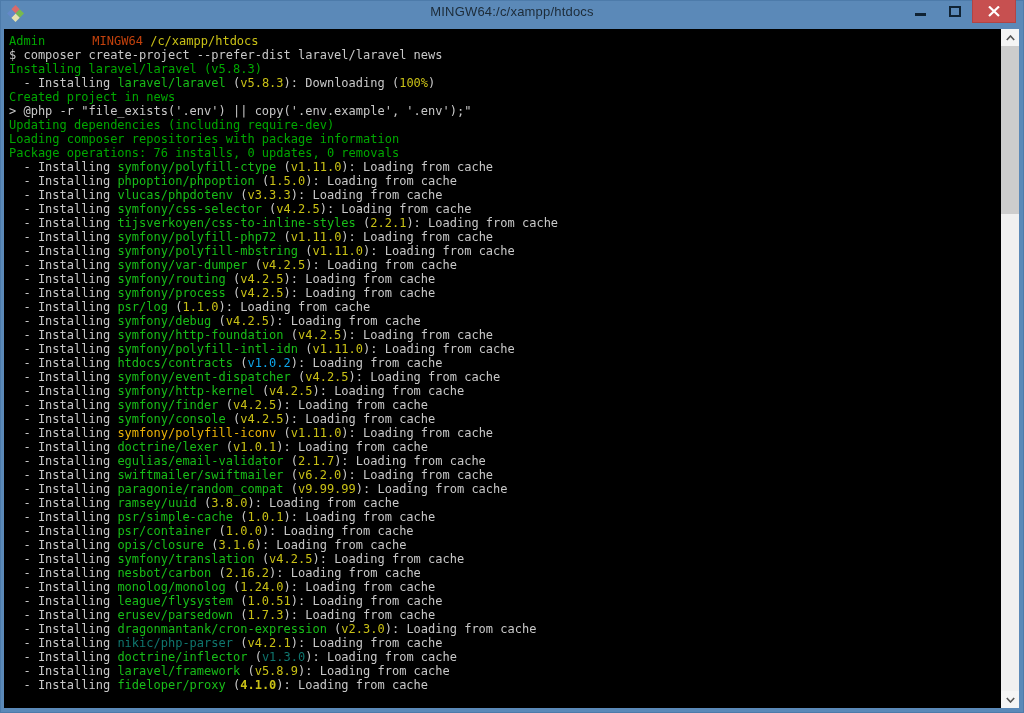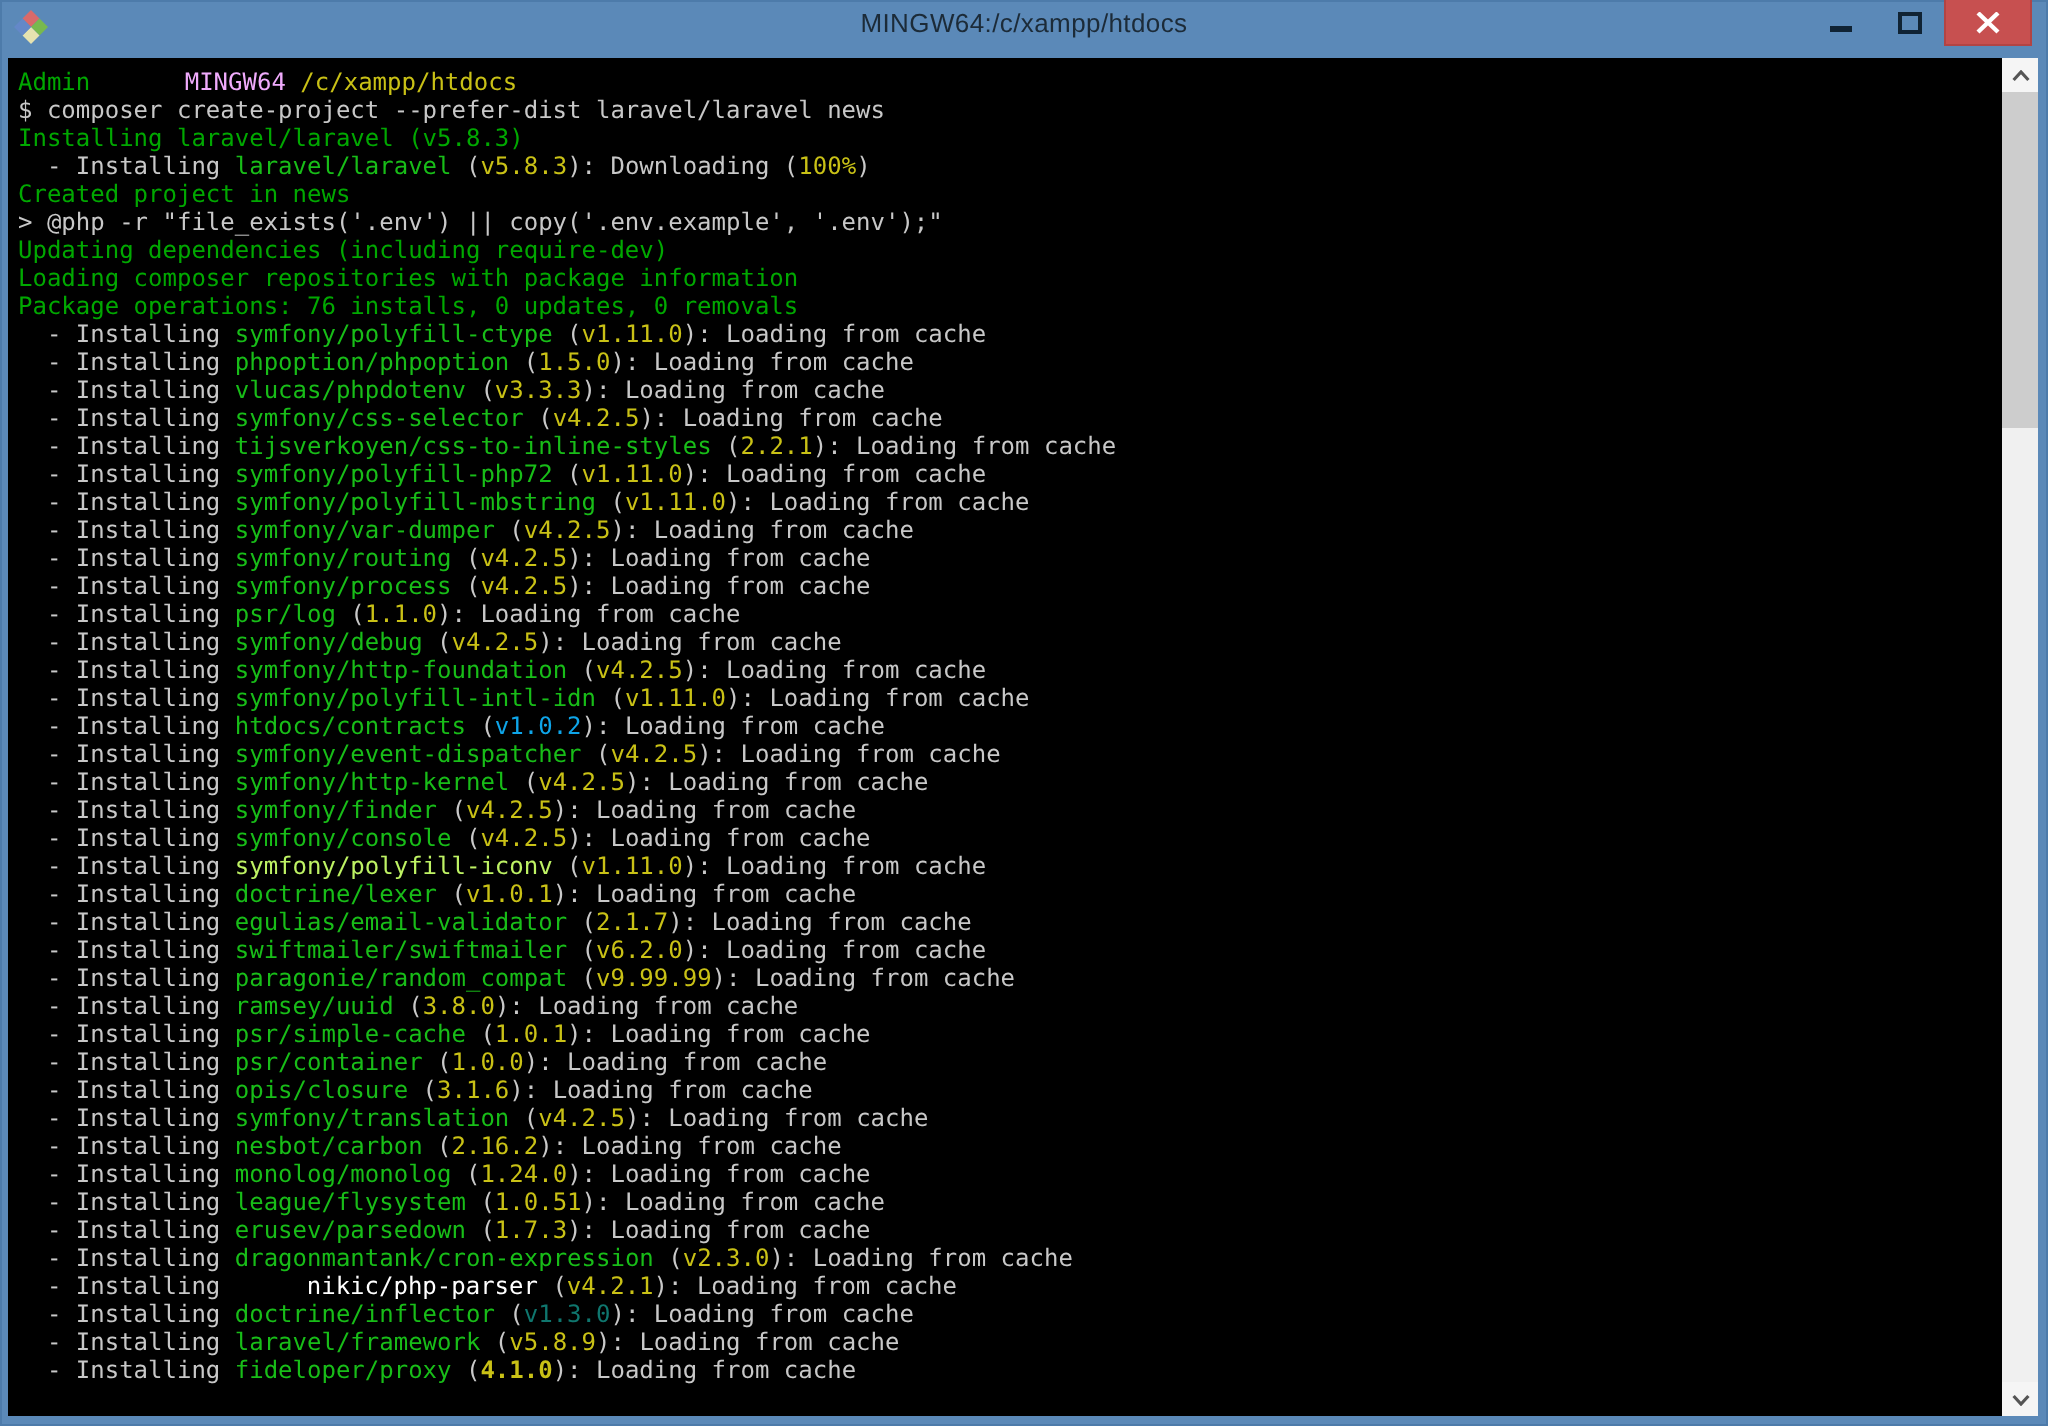--- a/index.html
+++ b/index.html
@@ -80,7 +80,7 @@
 
   <div class="terminal">
     <div>
-        <div class="tline"><span style="color: rgb(0, 168, 0);">Admin</span><span style="color: rgb(200, 200, 200);"> </span><span style="color: #f0abfc; padding-left: 40px;">MINGW64</span><span style="color: rgb(200, 200, 200);"> </span><span style="color: rgb(201, 193, 22);">/c/xampp/htdocs</span></div>
+        <div class="tline"><span style="color: rgb(0, 168, 0);">Admin</span><span style="color: rgb(200, 200, 200);"> </span><span style="color: #c2410c; padding-left: 40px;">MINGW64</span><span style="color: rgb(200, 200, 200);"> </span><span style="color: rgb(201, 193, 22);">/c/xampp/htdocs</span></div>
         <div class="tline"><span style="color: rgb(200, 200, 200);">$ composer create-project --prefer-dist laravel/laravel news</span></div>
         <div class="tline"><span style="color: rgb(0, 168, 0);">Installing laravel/laravel (v5.8.3)</span></div>
         <div class="tline"><span style="color: rgb(200, 200, 200);">  - Installing </span><span style="color: rgb(24, 189, 24);">laravel/laravel</span><span style="color: rgb(200, 200, 200);"> (</span><span style="color: rgb(201, 193, 22);">v5.8.3</span><span style="color: rgb(200, 200, 200);">): Downloading (</span><span style="color: rgb(201, 193, 22);">100%</span><span style="color: rgb(200, 200, 200);">)</span></div>

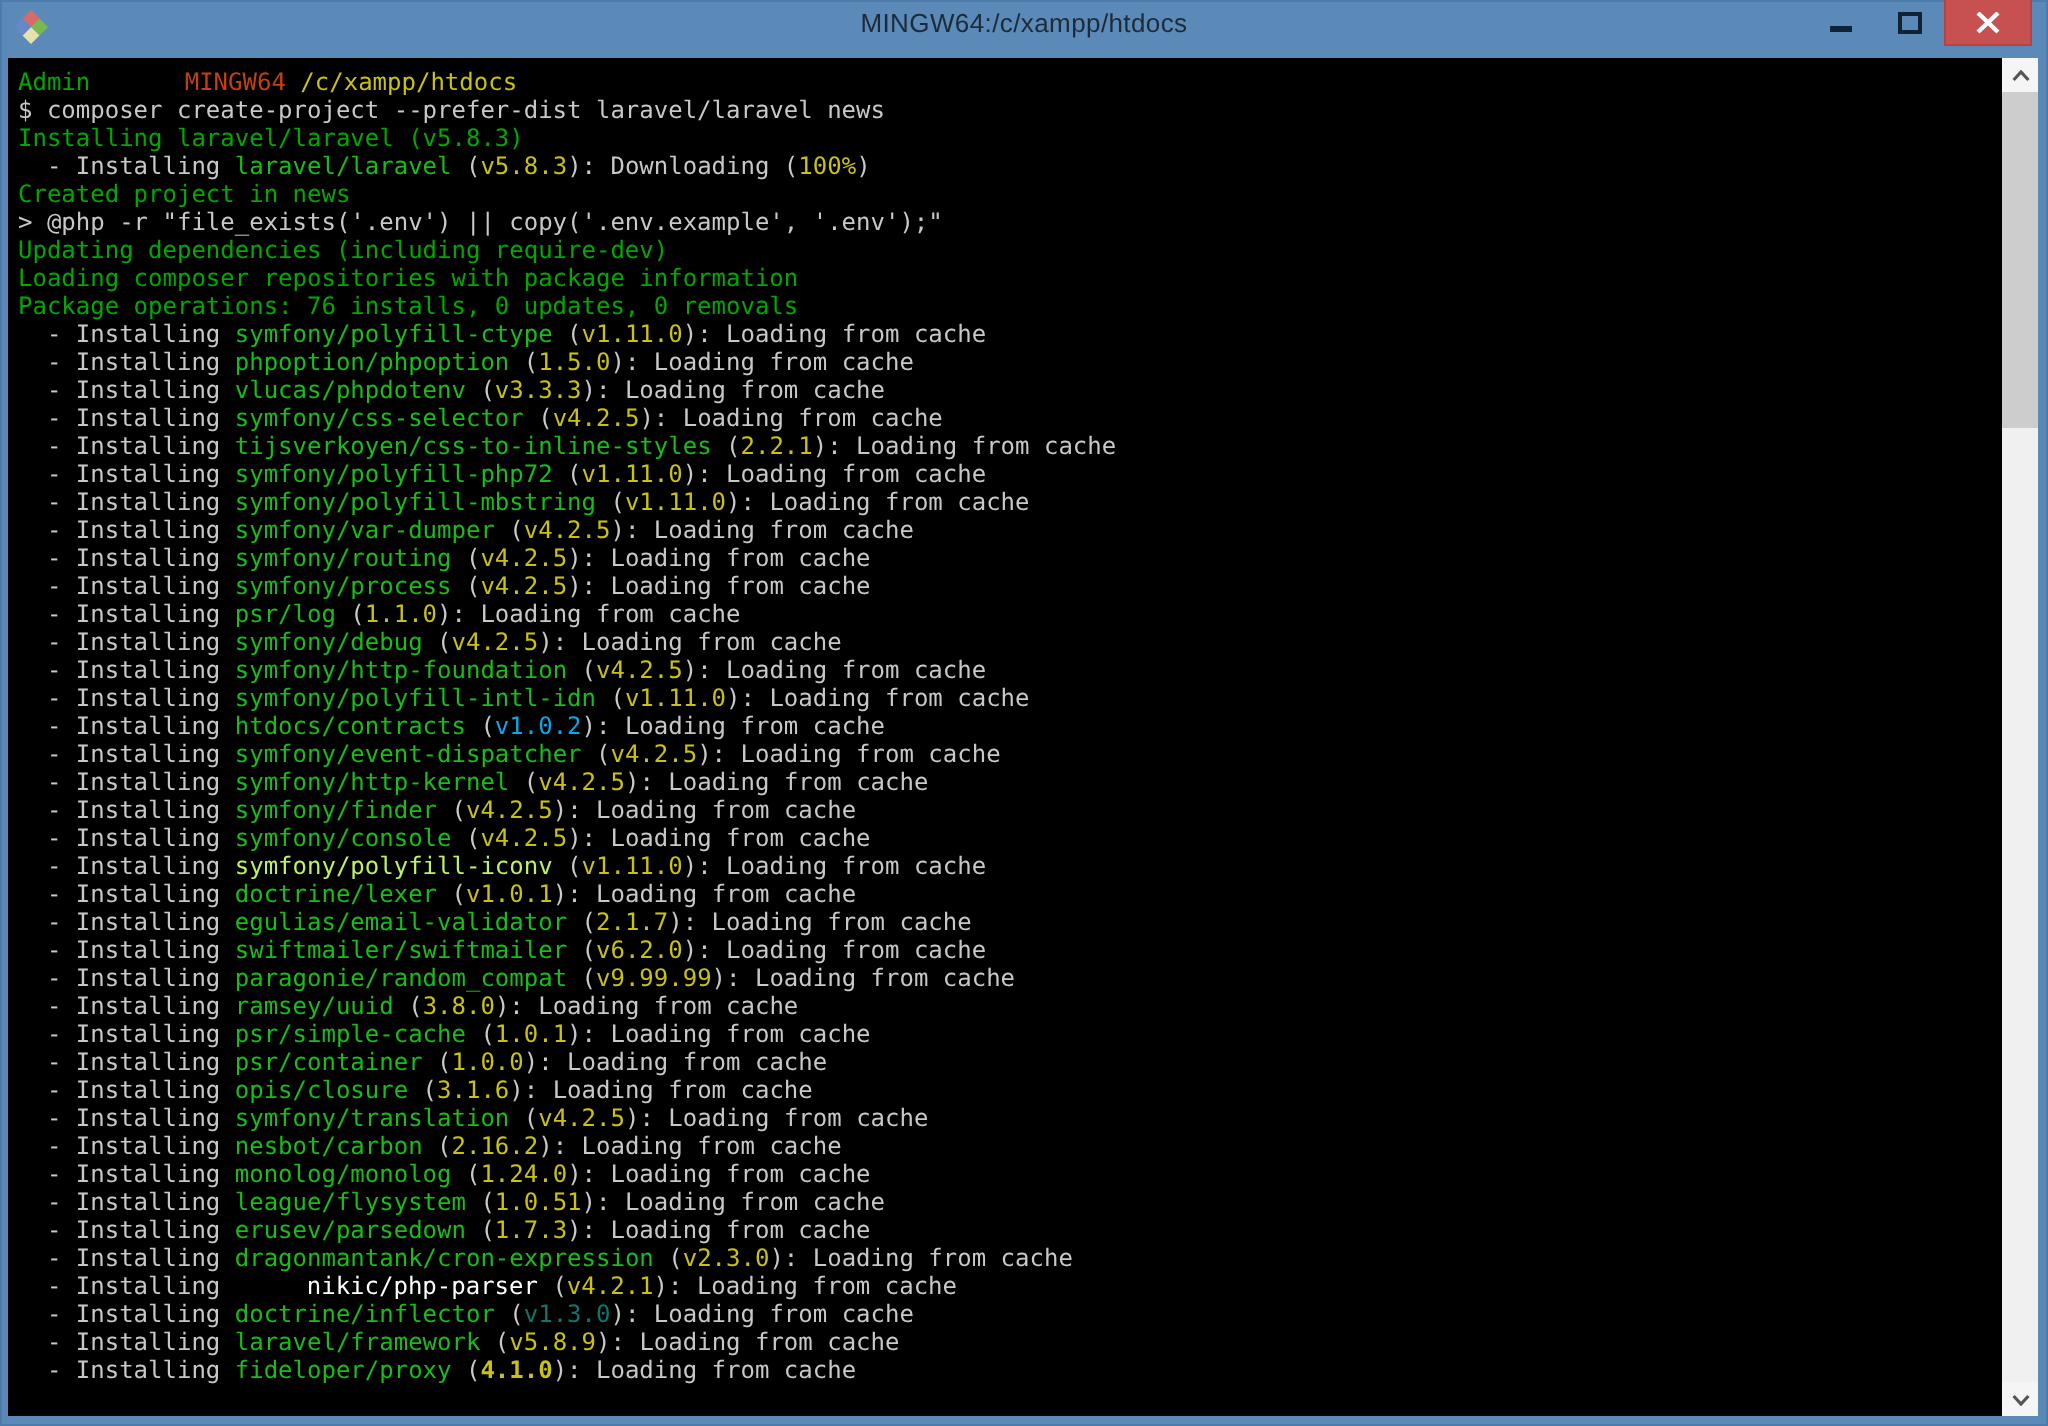--- a/index.html
+++ b/index.html
@@ -108,7 +108,7 @@
         <div class="tline"><span style="color: rgb(200, 200, 200);">  - Installing </span><span style="color: rgb(24, 189, 24);">symfony/http-kernel</span><span style="color: rgb(200, 200, 200);"> (</span><span style="color: rgb(201, 193, 22);">v4.2.5</span><span style="color: rgb(200, 200, 200);">): Loading from cache</span></div>
         <div class="tline"><span style="color: rgb(200, 200, 200);">  - Installing </span><span style="color: rgb(24, 189, 24);">symfony/finder</span><span style="color: rgb(200, 200, 200);"> (</span><span style="color: rgb(201, 193, 22);">v4.2.5</span><span style="color: rgb(200, 200, 200);">): Loading from cache</span></div>
         <div class="tline"><span style="color: rgb(200, 200, 200);">  - Installing </span><span style="color: rgb(24, 189, 24);">symfony/console</span><span style="color: rgb(200, 200, 200);"> (</span><span style="color: rgb(201, 193, 22);">v4.2.5</span><span style="color: rgb(200, 200, 200);">): Loading from cache</span></div>
-        <div class="tline"><span style="color: rgb(200, 200, 200);">  - Installing </span><span style="color: #bef264;">symfony/polyfill-iconv</span><span style="color: rgb(200, 200, 200);"> (</span><span style="color: rgb(201, 193, 22);">v1.11.0</span><span style="color: rgb(200, 200, 200);">): Loading from cache</span></div>
+        <div class="tline"><span style="color: rgb(200, 200, 200);">  - Installing </span><span style="color: #eab308;">symfony/polyfill-iconv</span><span style="color: rgb(200, 200, 200);"> (</span><span style="color: rgb(201, 193, 22);">v1.11.0</span><span style="color: rgb(200, 200, 200);">): Loading from cache</span></div>
         <div class="tline"><span style="color: rgb(200, 200, 200);">  - Installing </span><span style="color: rgb(24, 189, 24);">doctrine/lexer</span><span style="color: rgb(200, 200, 200);"> (</span><span style="color: rgb(201, 193, 22);">v1.0.1</span><span style="color: rgb(200, 200, 200);">): Loading from cache</span></div>
         <div class="tline"><span style="color: rgb(200, 200, 200);">  - Installing </span><span style="color: rgb(24, 189, 24);">egulias/email-validator</span><span style="color: rgb(200, 200, 200);"> (</span><span style="color: rgb(201, 193, 22);">2.1.7</span><span style="color: rgb(200, 200, 200);">): Loading from cache</span></div>
         <div class="tline"><span style="color: rgb(200, 200, 200);">  - Installing </span><span style="color: rgb(24, 189, 24);">swiftmailer/swiftmailer</span><span style="color: rgb(200, 200, 200);"> (</span><span style="color: rgb(201, 193, 22);">v6.2.0</span><span style="color: rgb(200, 200, 200);">): Loading from cache</span></div>

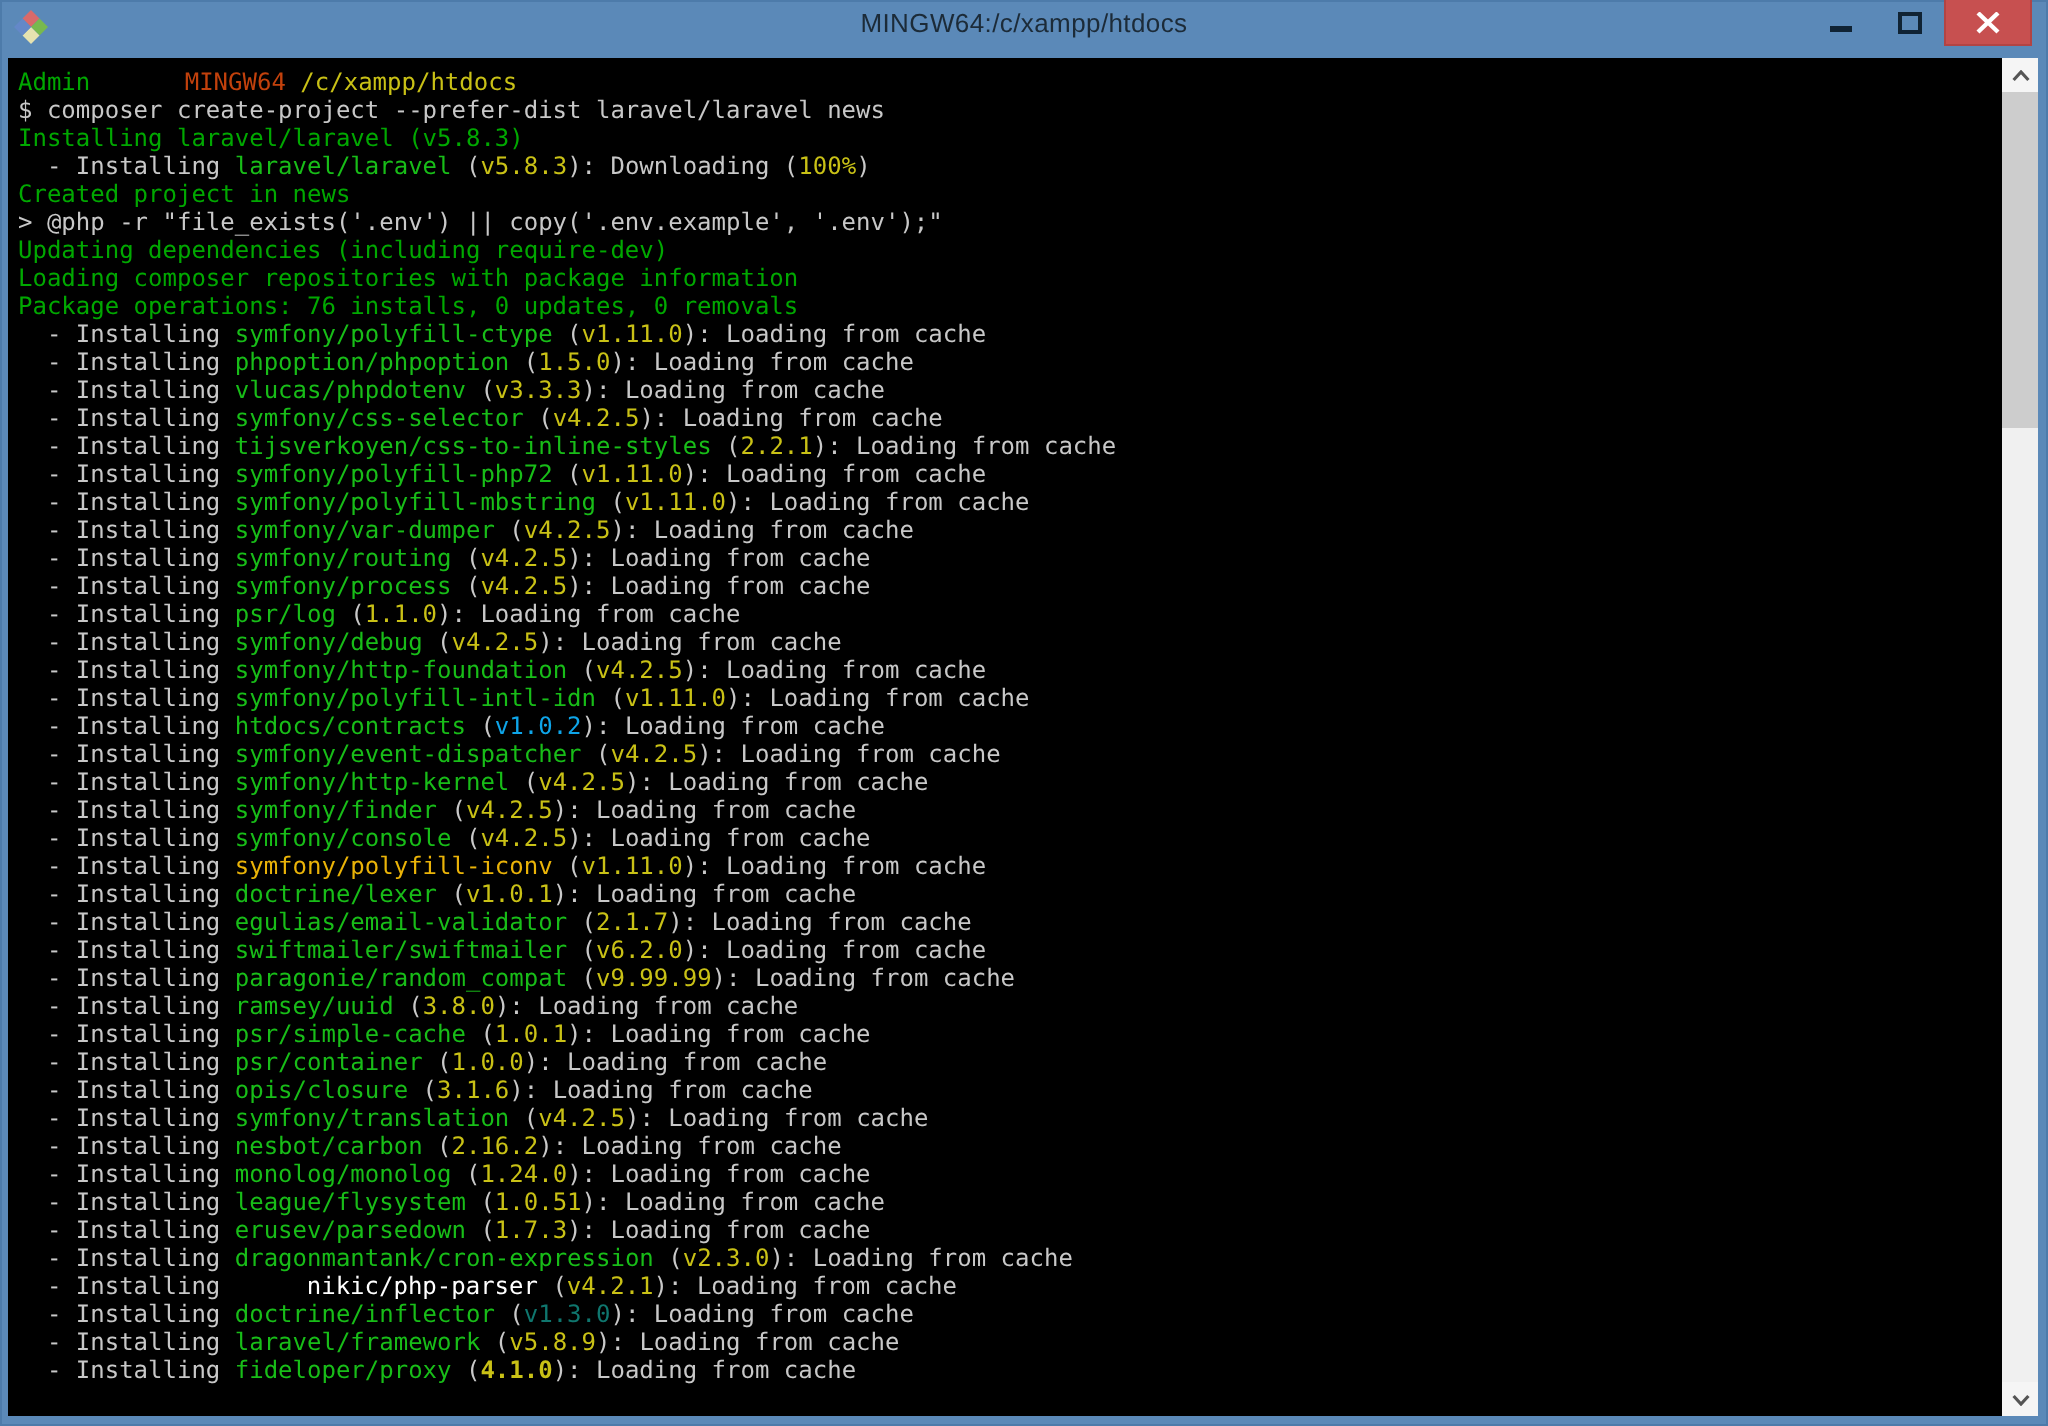--- a/index.html
+++ b/index.html
@@ -123,7 +123,7 @@
         <div class="tline"><span style="color: rgb(200, 200, 200);">  - Installing </span><span style="color: rgb(24, 189, 24);">league/flysystem</span><span style="color: rgb(200, 200, 200);"> (</span><span style="color: rgb(201, 193, 22);">1.0.51</span><span style="color: rgb(200, 200, 200);">): Loading from cache</span></div>
         <div class="tline"><span style="color: rgb(200, 200, 200);">  - Installing </span><span style="color: rgb(24, 189, 24);">erusev/parsedown</span><span style="color: rgb(200, 200, 200);"> (</span><span style="color: rgb(201, 193, 22);">1.7.3</span><span style="color: rgb(200, 200, 200);">): Loading from cache</span></div>
         <div class="tline"><span style="color: rgb(200, 200, 200);">  - Installing </span><span style="color: rgb(24, 189, 24);">dragonmantank/cron-expression</span><span style="color: rgb(200, 200, 200);"> (</span><span style="color: rgb(201, 193, 22);">v2.3.0</span><span style="color: rgb(200, 200, 200);">): Loading from cache</span></div>
-        <div class="tline"><span style="color: rgb(200, 200, 200);">  - Installing </span><span style="color: #ffffff; margin-left: 36px;">nikic/php-parser</span><span style="color: rgb(200, 200, 200);"> (</span><span style="color: rgb(201, 193, 22);">v4.2.1</span><span style="color: rgb(200, 200, 200);">): Loading from cache</span></div>
+        <div class="tline"><span style="color: rgb(200, 200, 200);">  - Installing </span><span style="color: #0f766e;">nikic/php-parser</span><span style="color: rgb(200, 200, 200);"> (</span><span style="color: rgb(201, 193, 22);">v4.2.1</span><span style="color: rgb(200, 200, 200);">): Loading from cache</span></div>
         <div class="tline"><span style="color: rgb(200, 200, 200);">  - Installing </span><span style="color: rgb(24, 189, 24);">doctrine/inflector</span><span style="color: rgb(200, 200, 200);"> (</span><span style="color: #0f766e;">v1.3.0</span><span style="color: rgb(200, 200, 200);">): Loading from cache</span></div>
         <div class="tline"><span style="color: rgb(200, 200, 200);">  - Installing </span><span style="color: rgb(24, 189, 24);">laravel/framework</span><span style="color: rgb(200, 200, 200);"> (</span><span style="color: rgb(201, 193, 22);">v5.8.9</span><span style="color: rgb(200, 200, 200);">): Loading from cache</span></div>
         <div class="tline"><span style="color: rgb(200, 200, 200);">  - Installing </span><span style="color: rgb(24, 189, 24);">fideloper/proxy</span><span style="color: rgb(200, 200, 200);"> (</span><span style="color: rgb(201, 193, 22); font-weight: bold;">4.1.0</span><span style="color: rgb(200, 200, 200);">): Loading from cache</span></div>

